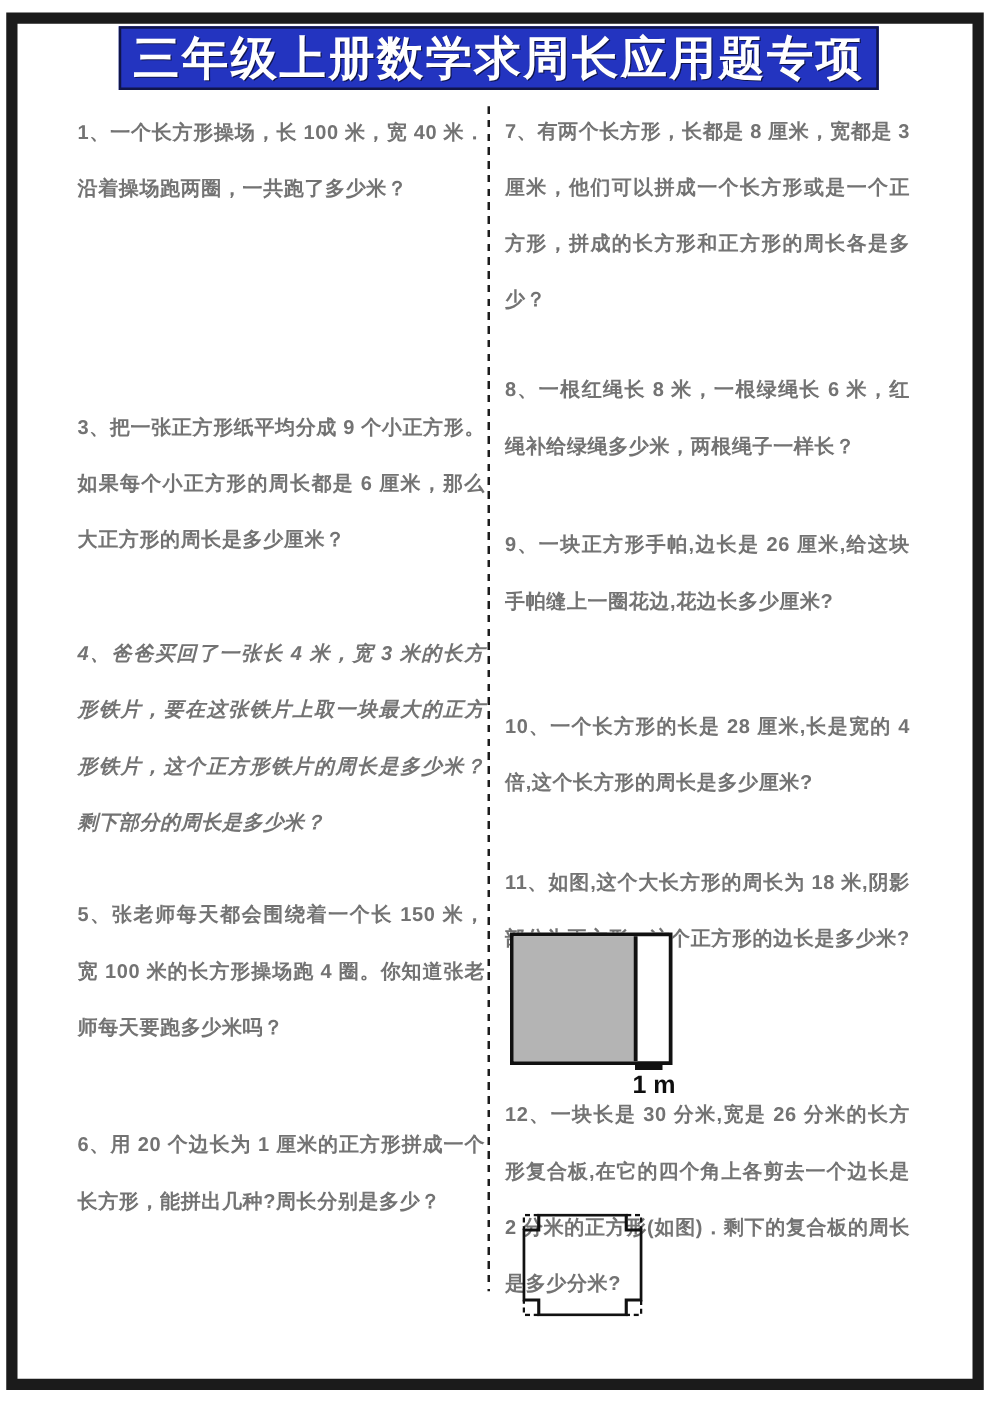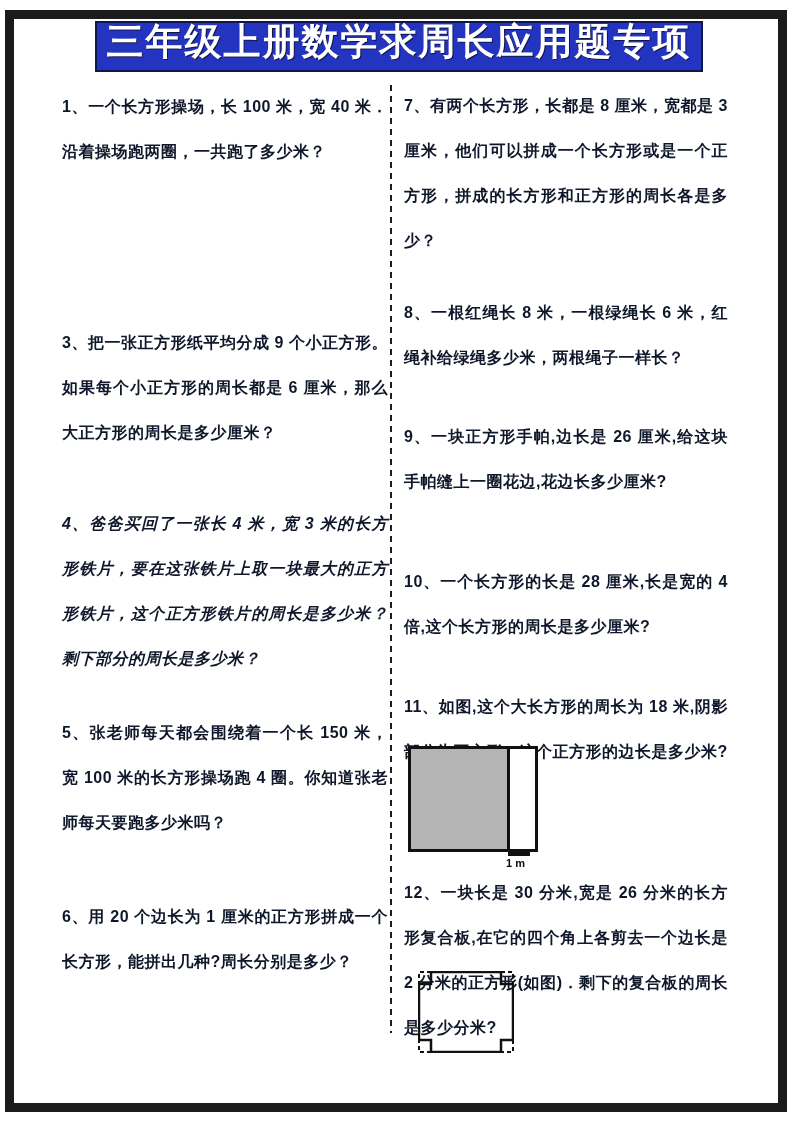--- a/index.html
+++ b/index.html
@@ -35,7 +35,7 @@
     border: 2px solid #10154a;
     box-sizing: border-box;
     display: flex;
-    align-items: flex-start;
+    align-items: center;
     justify-content: center;
   }
   .title-banner span {

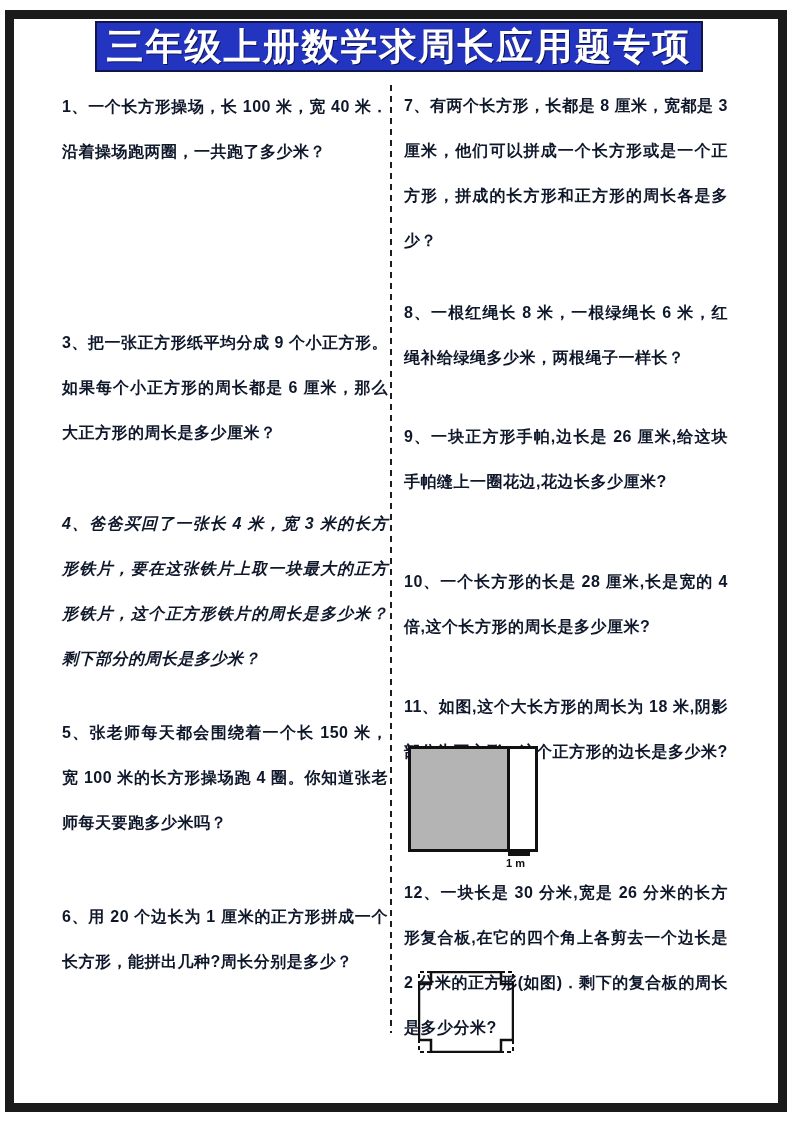--- a/index.html
+++ b/index.html
@@ -59,7 +59,7 @@
     position: absolute;
     font-size: 16px;
     font-weight: 700;
-    color: #0f172a;
+    color: #737373;
     line-height: 45px;
     text-align: justify;
     letter-spacing: 0.5px;

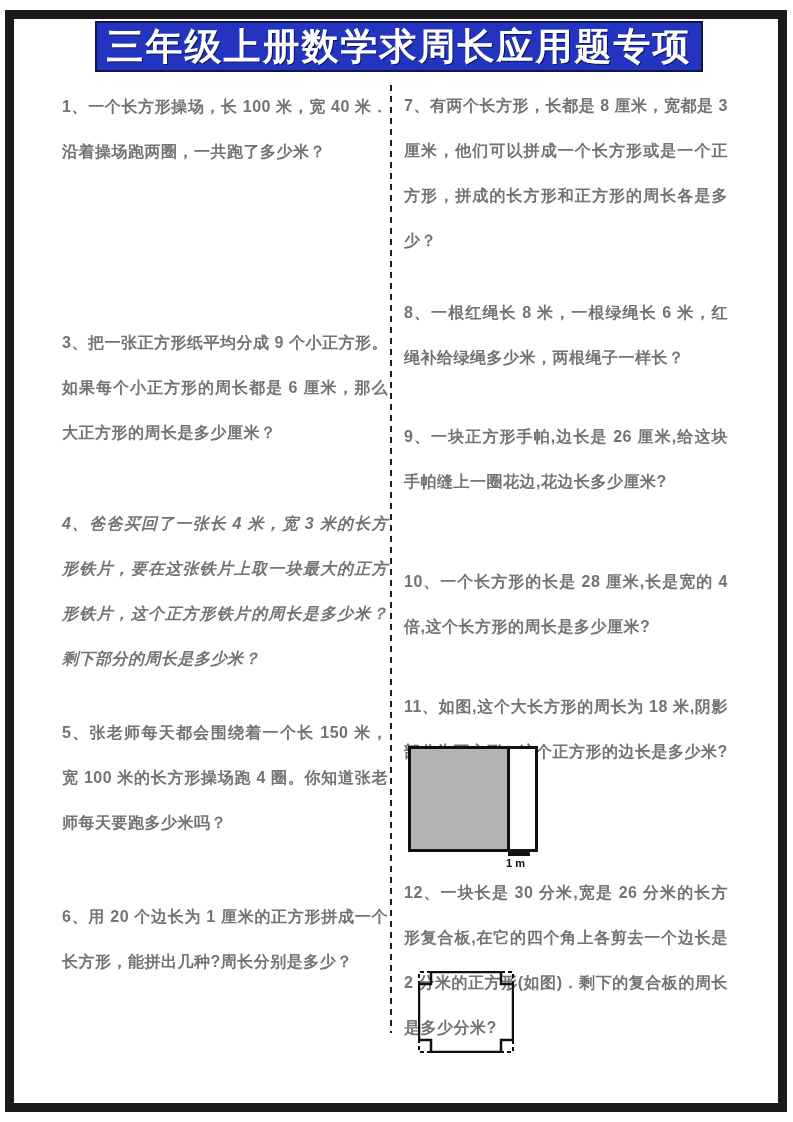--- a/index.html
+++ b/index.html
@@ -112,7 +112,7 @@
     position: absolute;
     left: 506px;
     top: 857px;
-    font-size: 11px;
+    font-size: 20px;
     font-weight: 700;
     color: #0e0e0e;
   }

